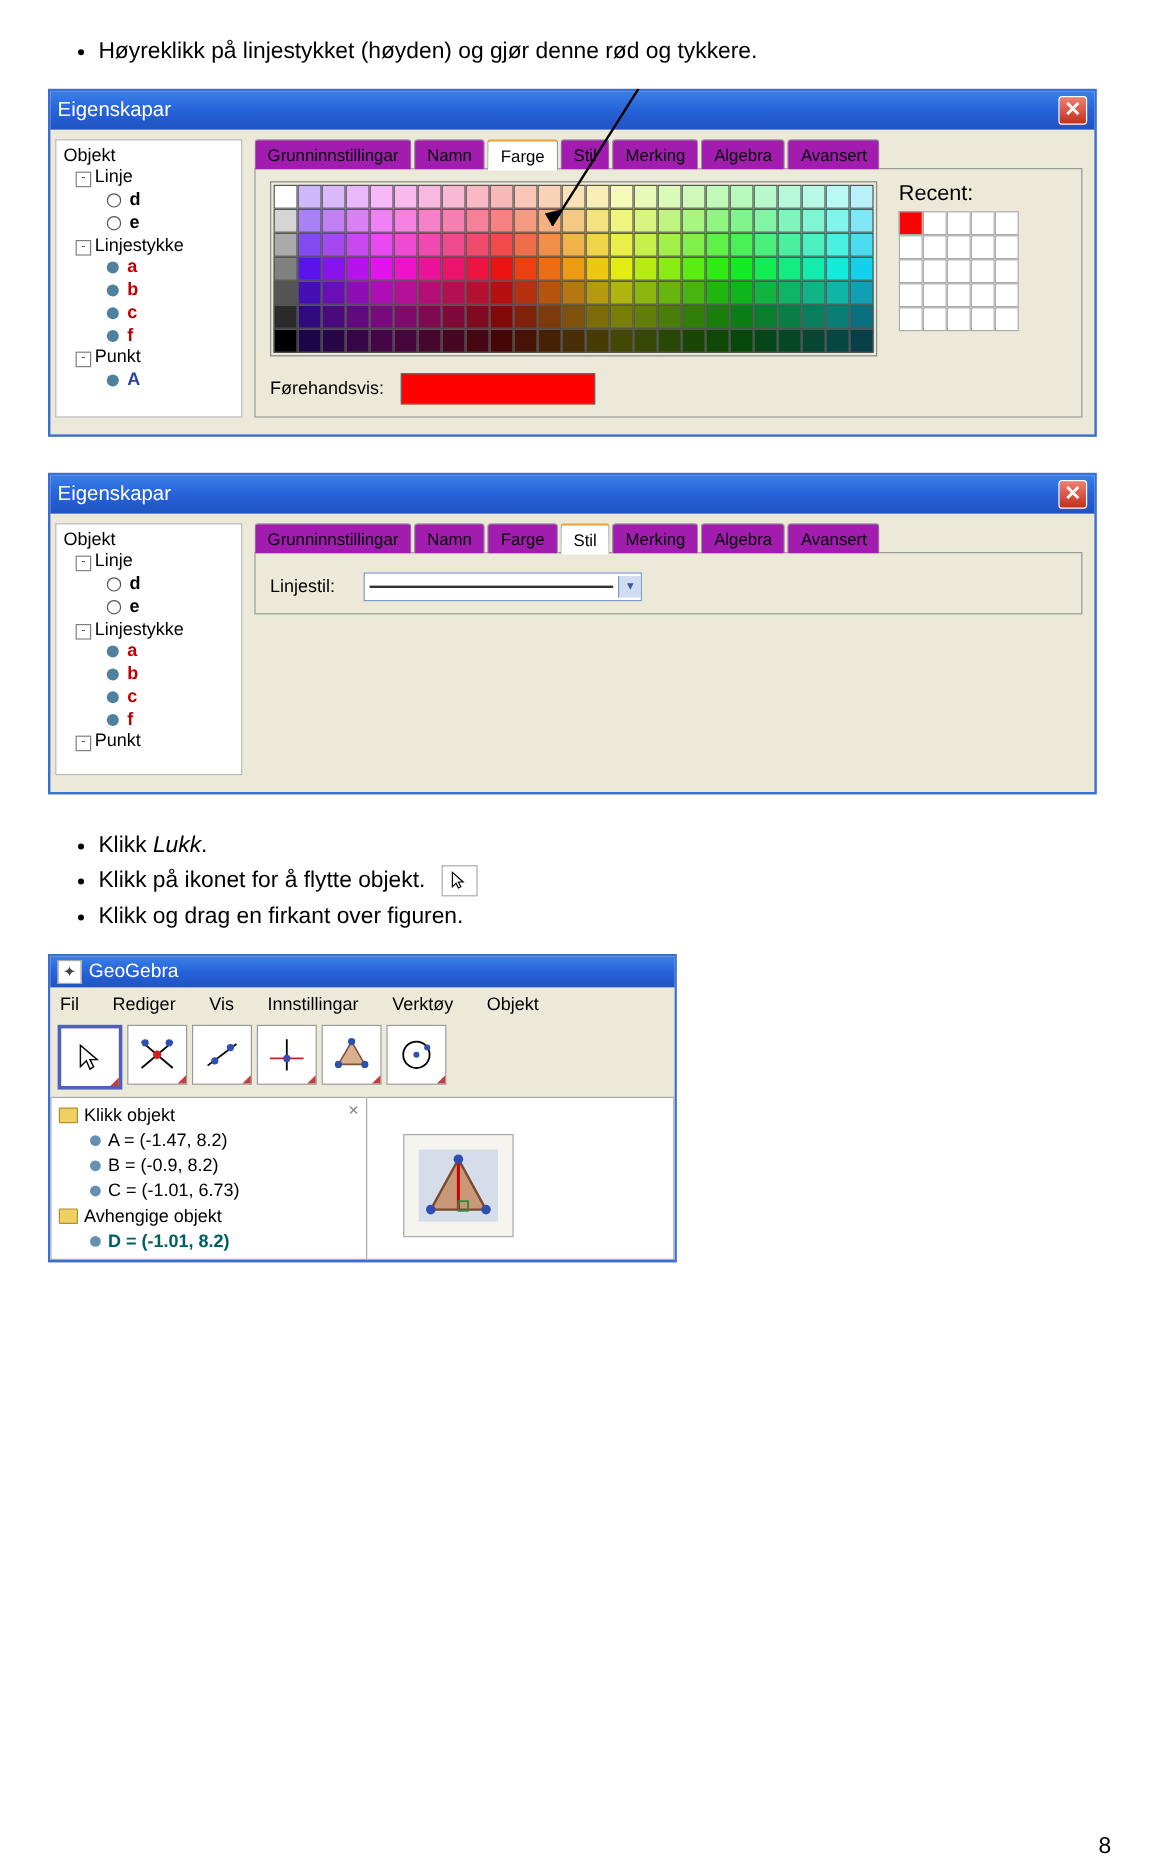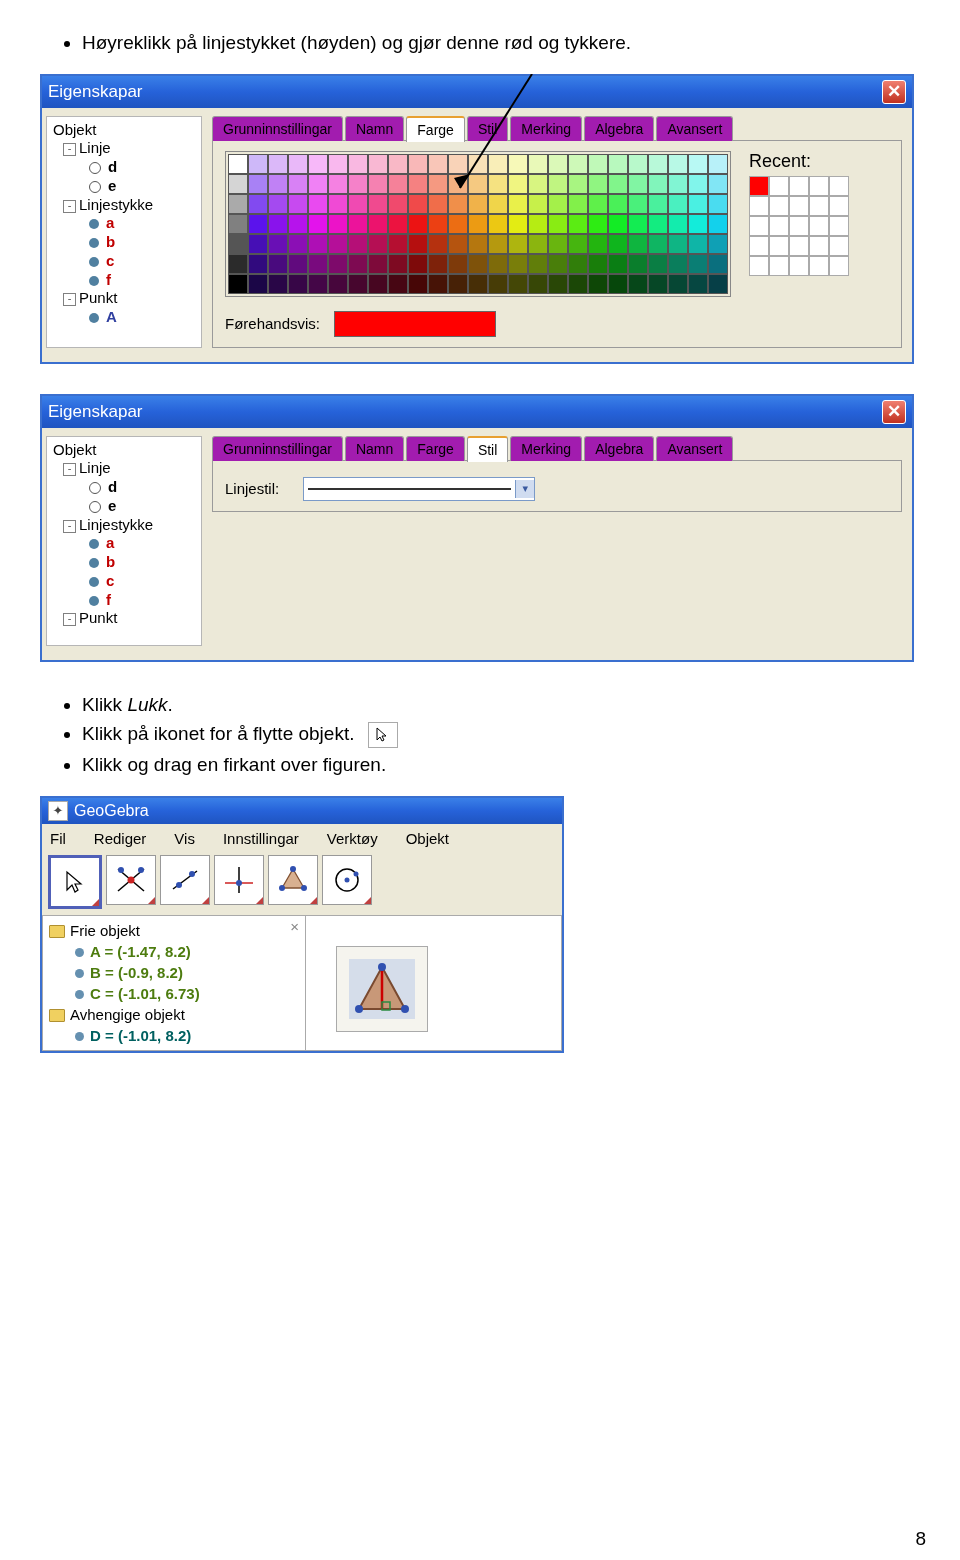--- a/index.html
+++ b/index.html
@@ -799,7 +799,7 @@
   <div class="gg-content">
     <div class="gg-left">
       <span class="closex">×</span>
-      <div class="folder-row"><span class="folder-ico"></span><span>Frie objekt</span></div>
+      <div class="folder-row"><span class="folder-ico"></span><span>Klikk objekt</span></div>
       <div class="folder-row">
           <span class="ind"><span class="obj-dot"></span><span class="purple">A = (-1.47, 8.2)</span></span>
         </div>

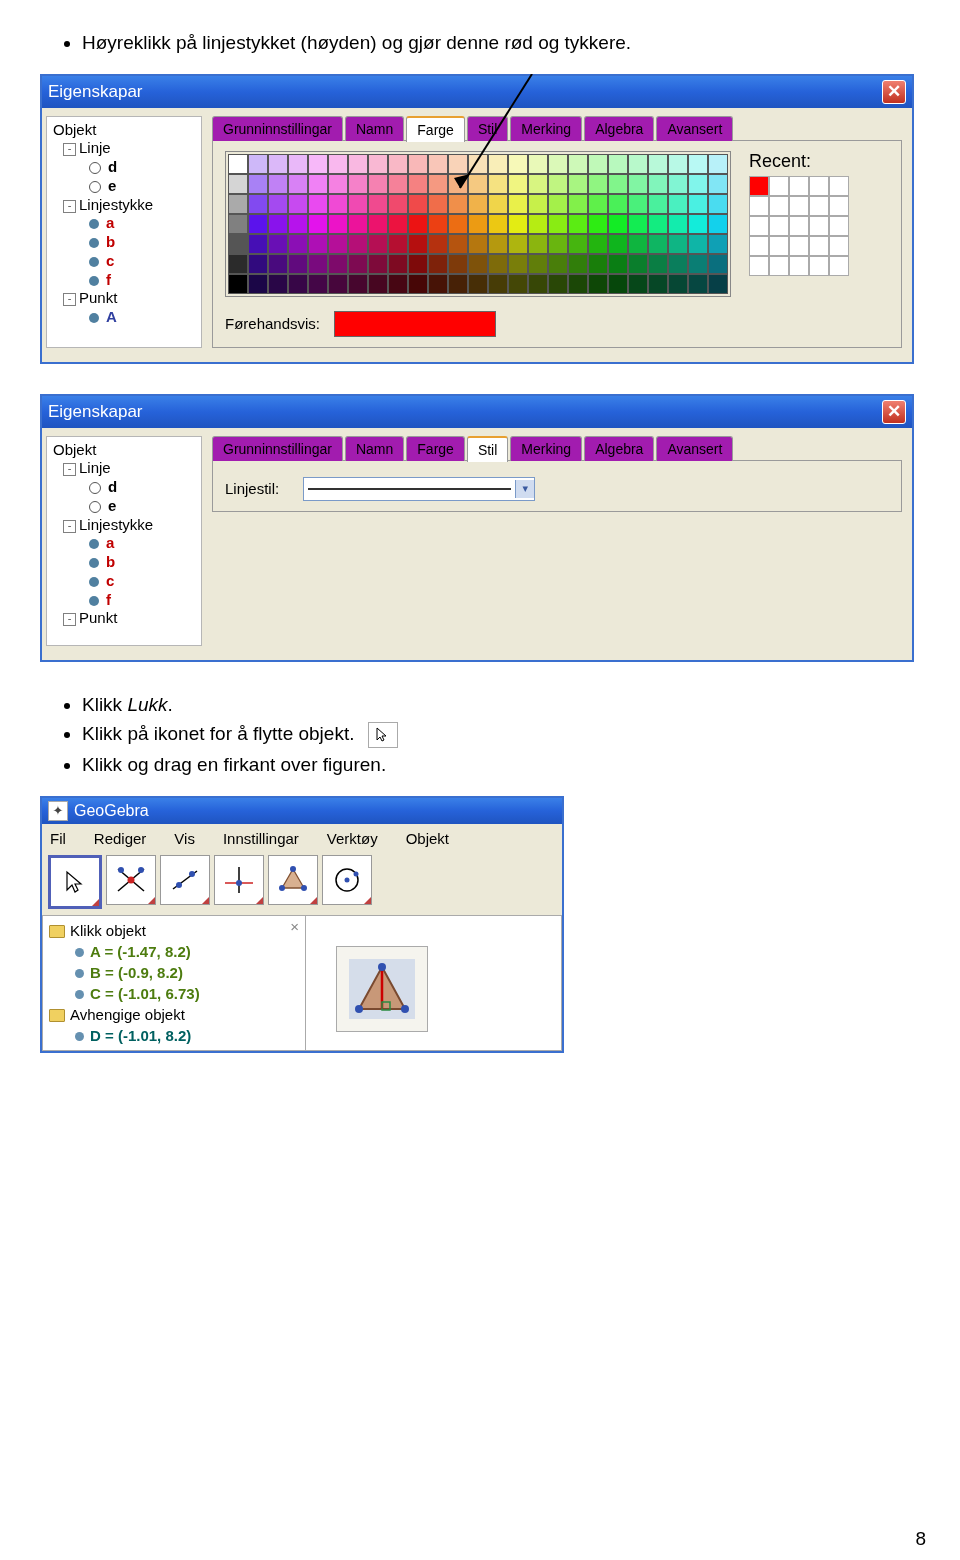--- a/index.html
+++ b/index.html
@@ -353,7 +353,7 @@
   margin-right: 6px;
   vertical-align: middle;
 }
-.purple { color: #4d7c0f; font-weight: bold; }
+.purple { color: #000000; font-weight: normal; }
 .darkcyan { color: #006060; font-weight: bold; }
 .gg-right {
   flex: 1;

